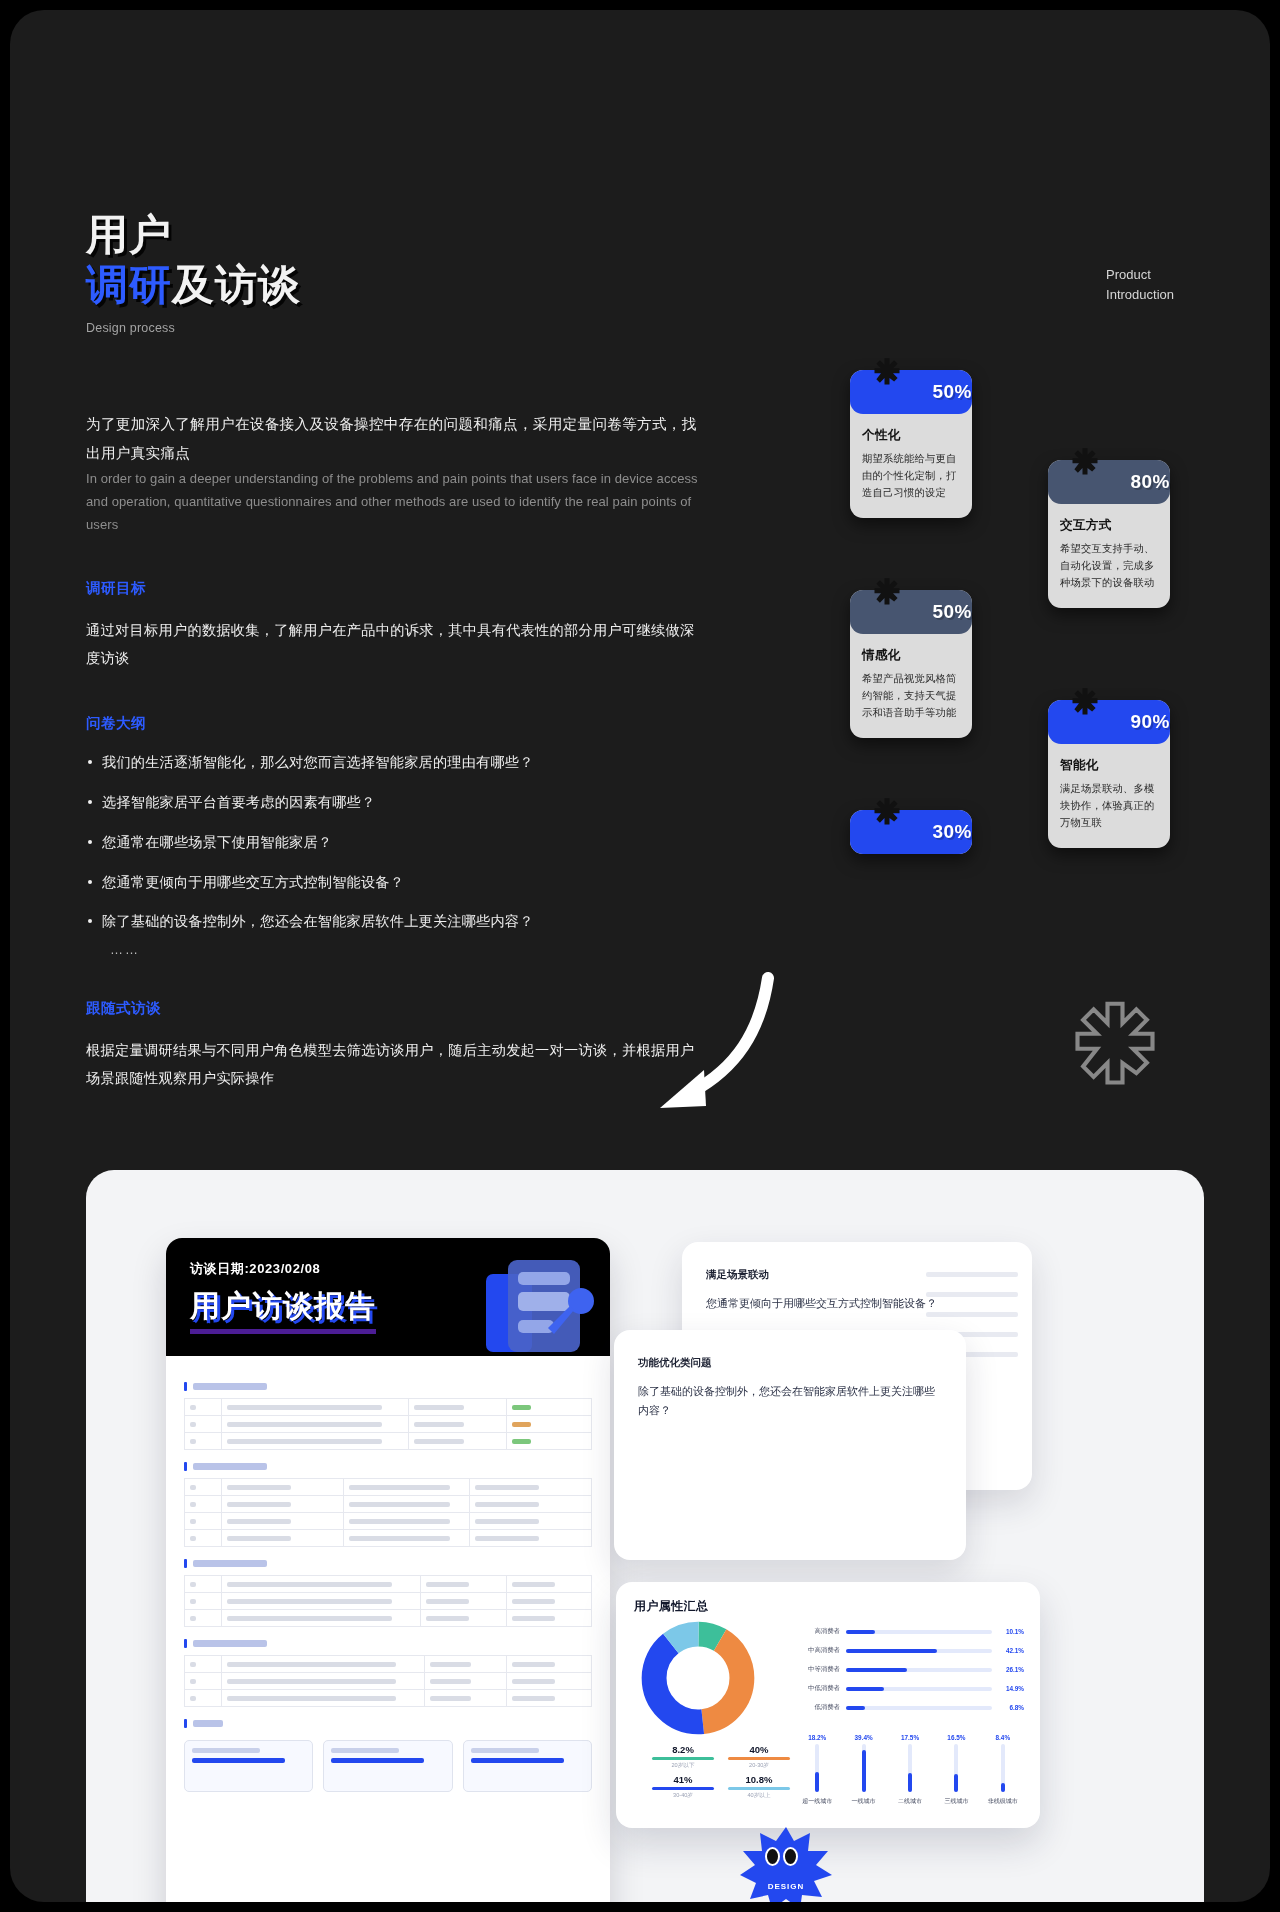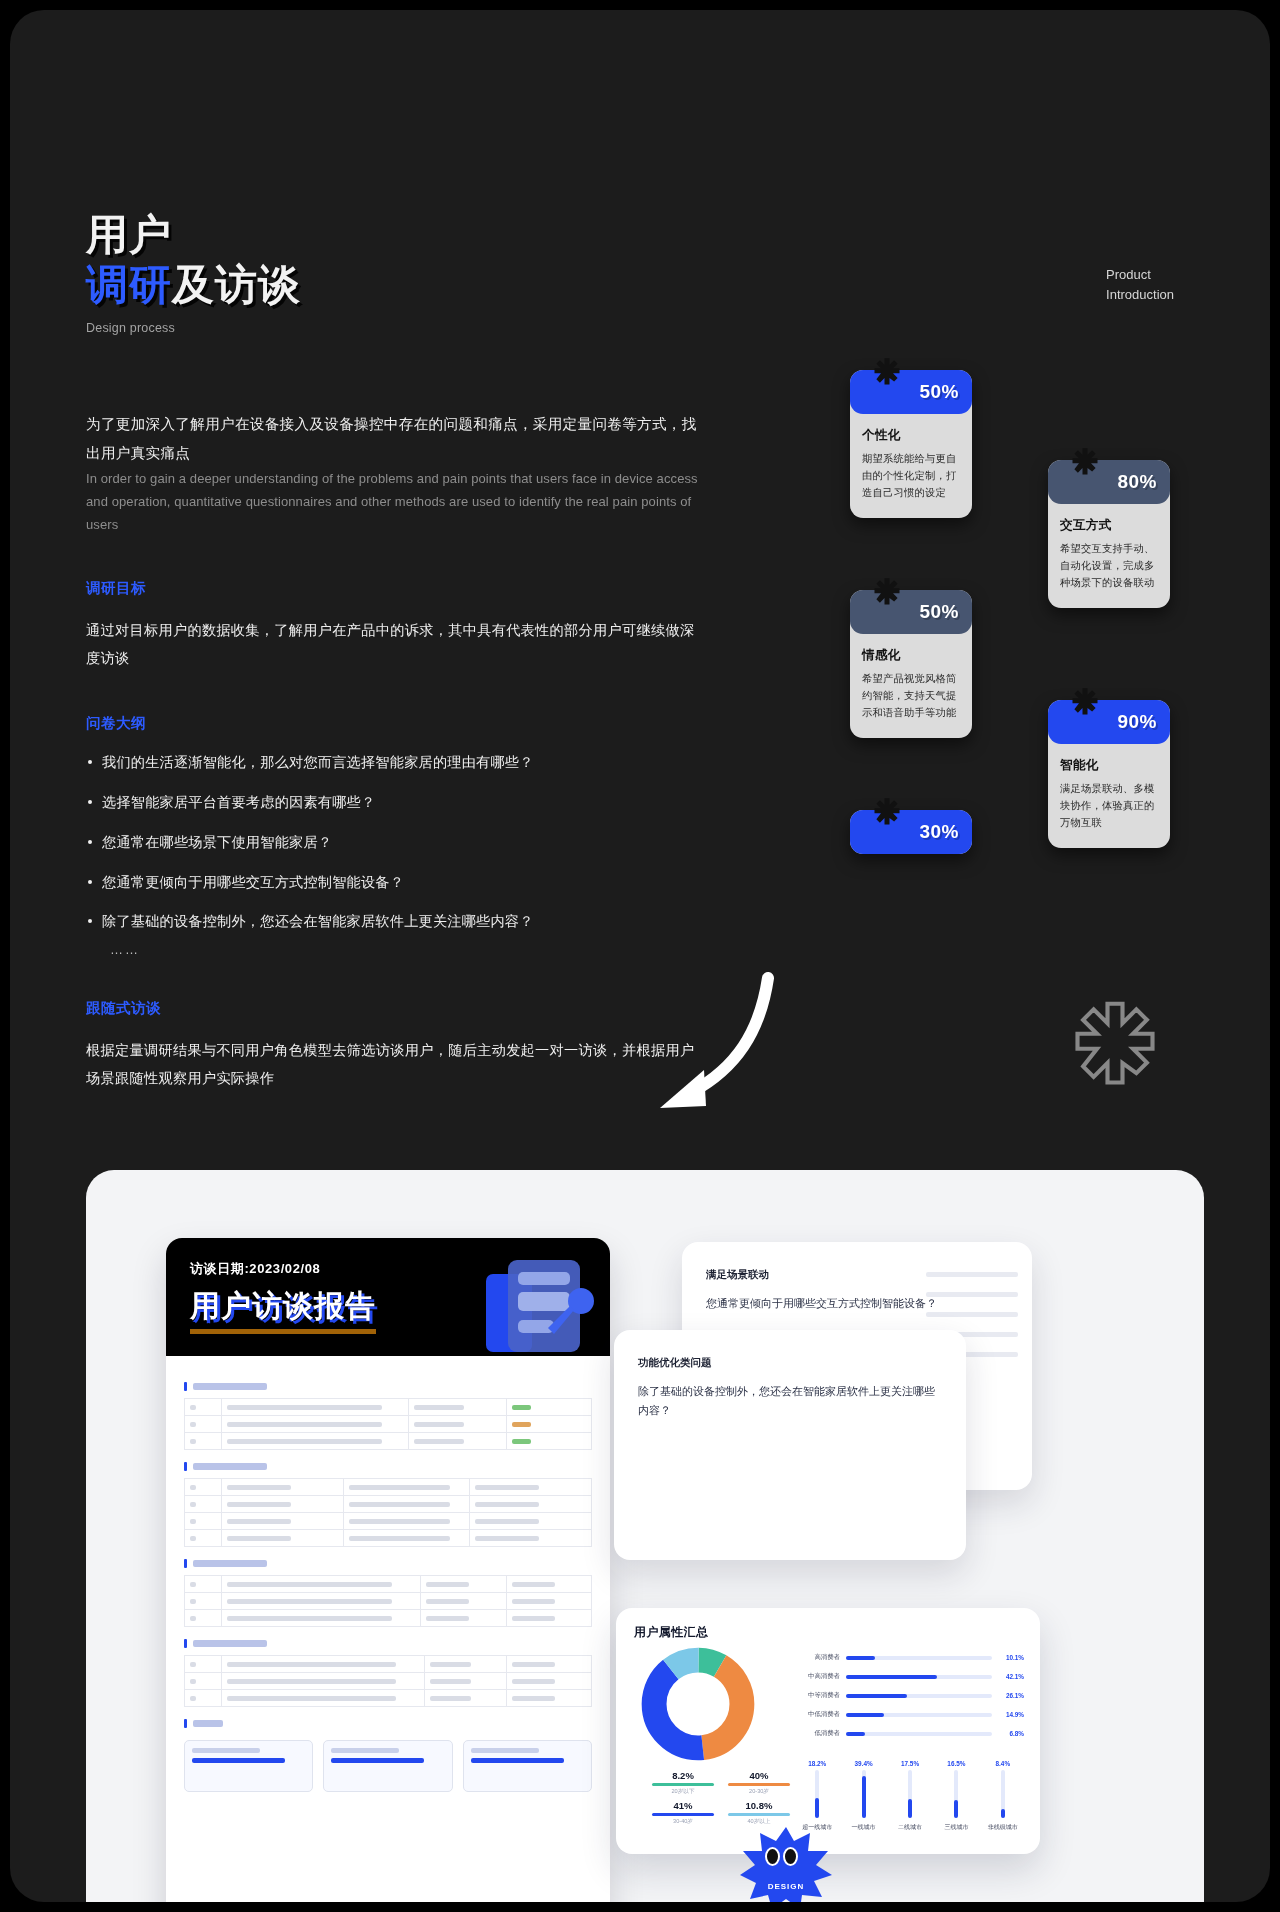--- a/index.html
+++ b/index.html
@@ -155,7 +155,6 @@
     display: flex;
     align-items: center;
     justify-content: flex-end;
-    padding-right: 13px;
     font-size: 19px;
     font-weight: 800;
     color: #ffffff;

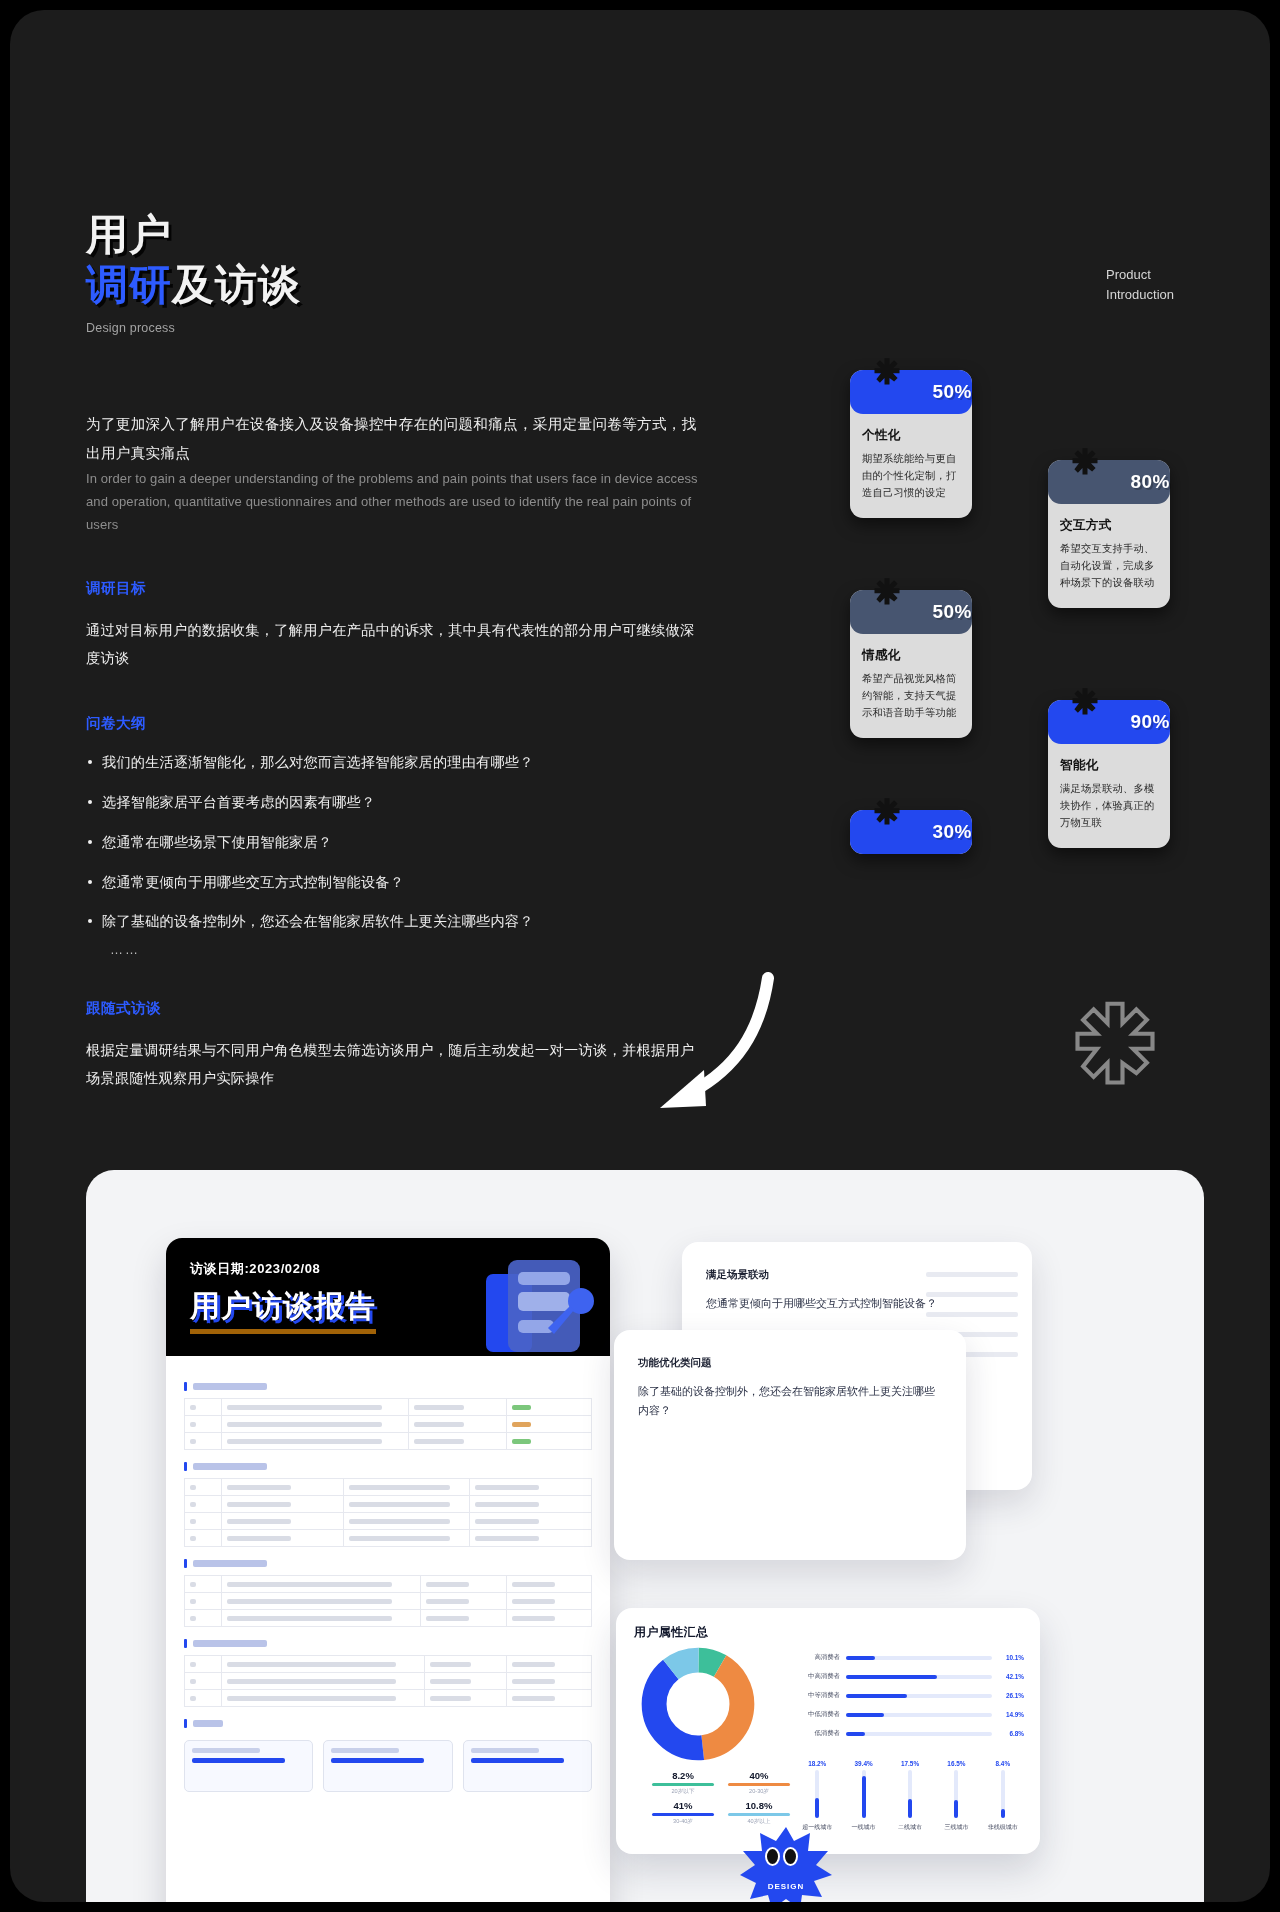--- a/index.html
+++ b/index.html
@@ -232,7 +232,7 @@
     font-weight: 900;
     color: #fff;
     letter-spacing: 1px;
-    border-bottom: 5px solid #a16207;
+    border-bottom: 5px solid #4c1d95;
     padding-bottom: 2px;
     text-shadow: 3px 3px 0 #2348ef;
   }

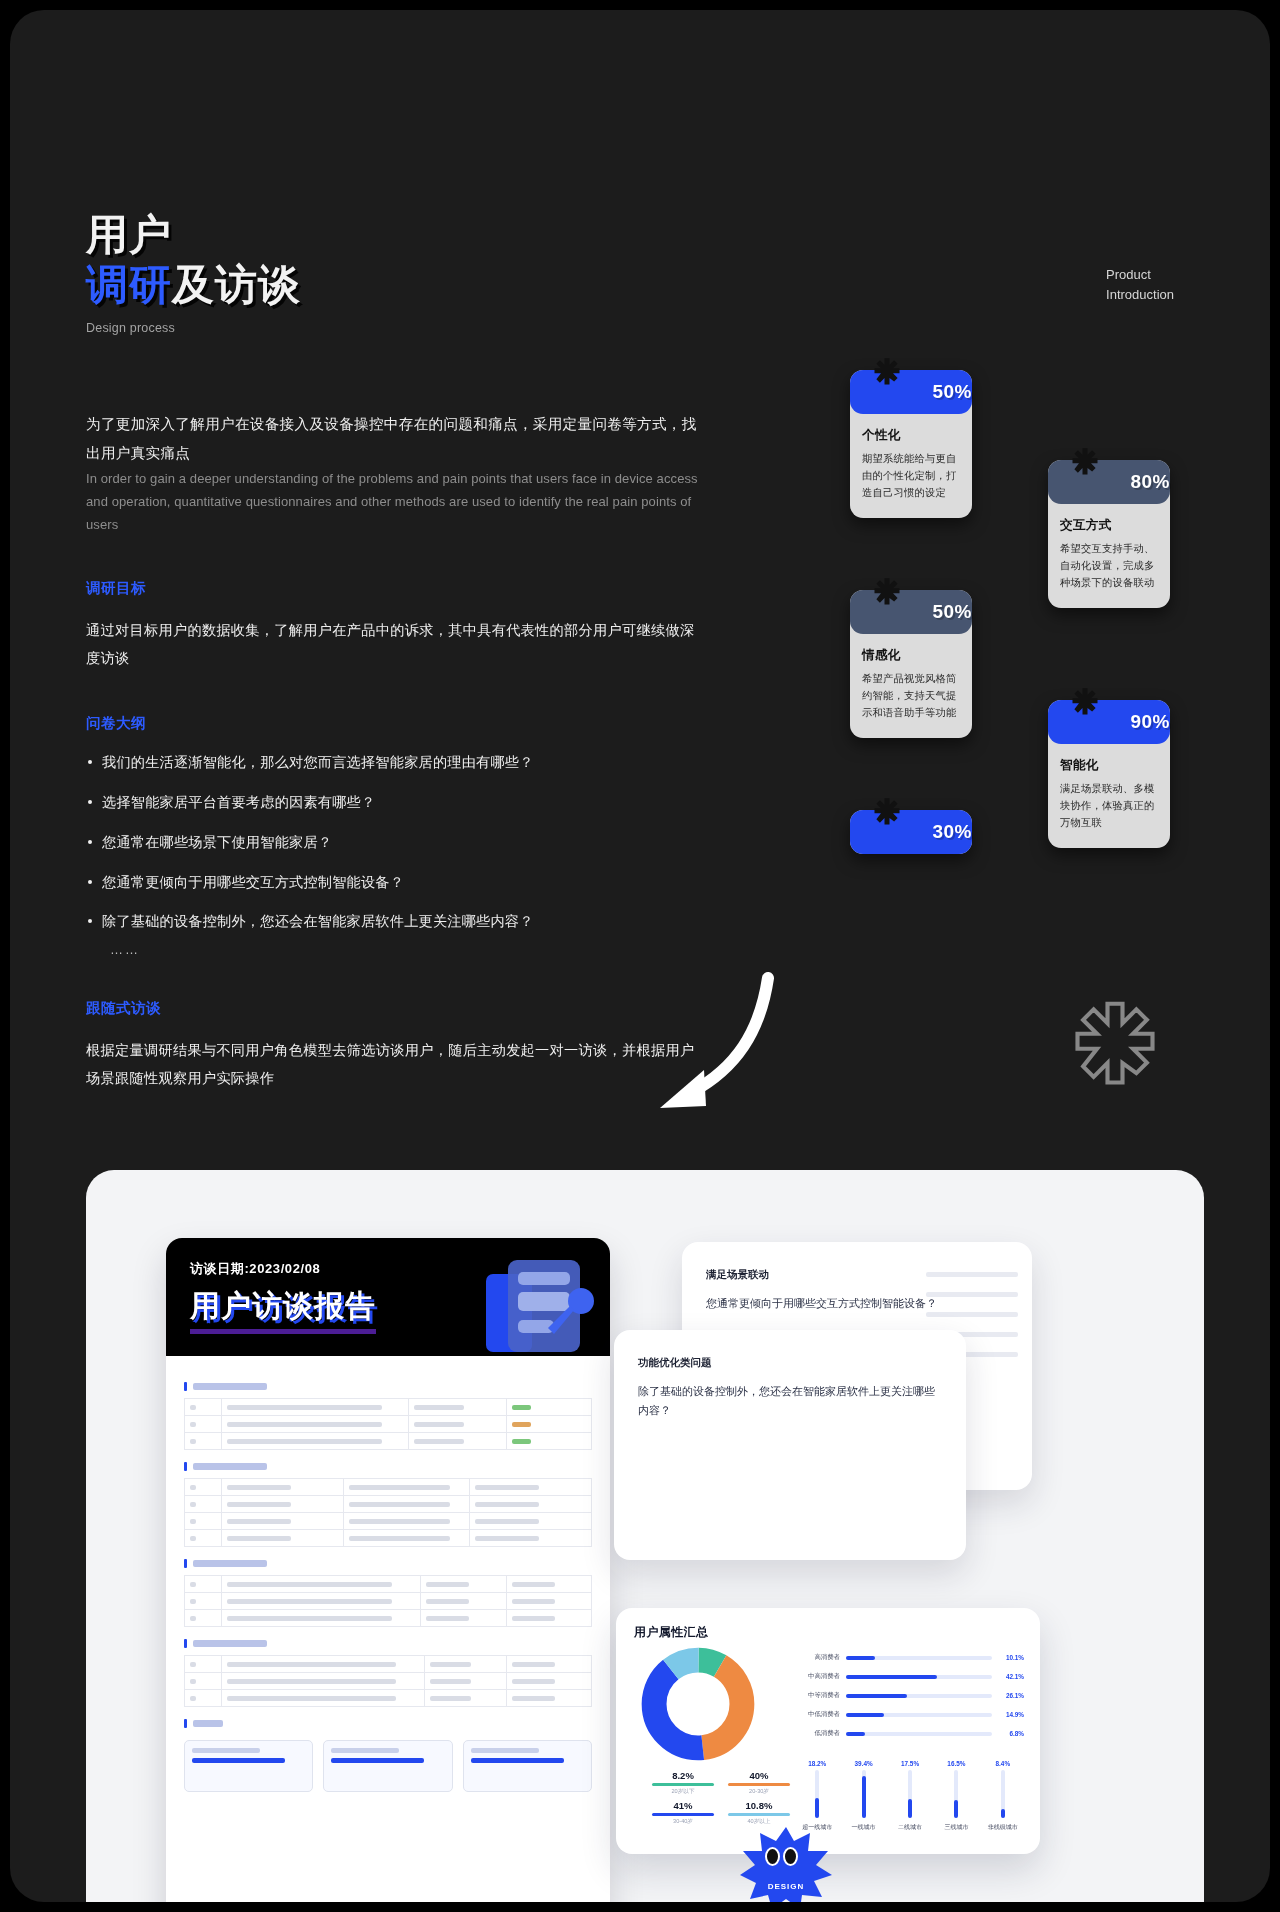--- a/index.html
+++ b/index.html
@@ -294,7 +294,7 @@
   .analytics {
     position: absolute;
     left: 530px;
-    top: 438px;
+    top: 412px;
     width: 424px;
     height: 246px;
     background: #fff;

